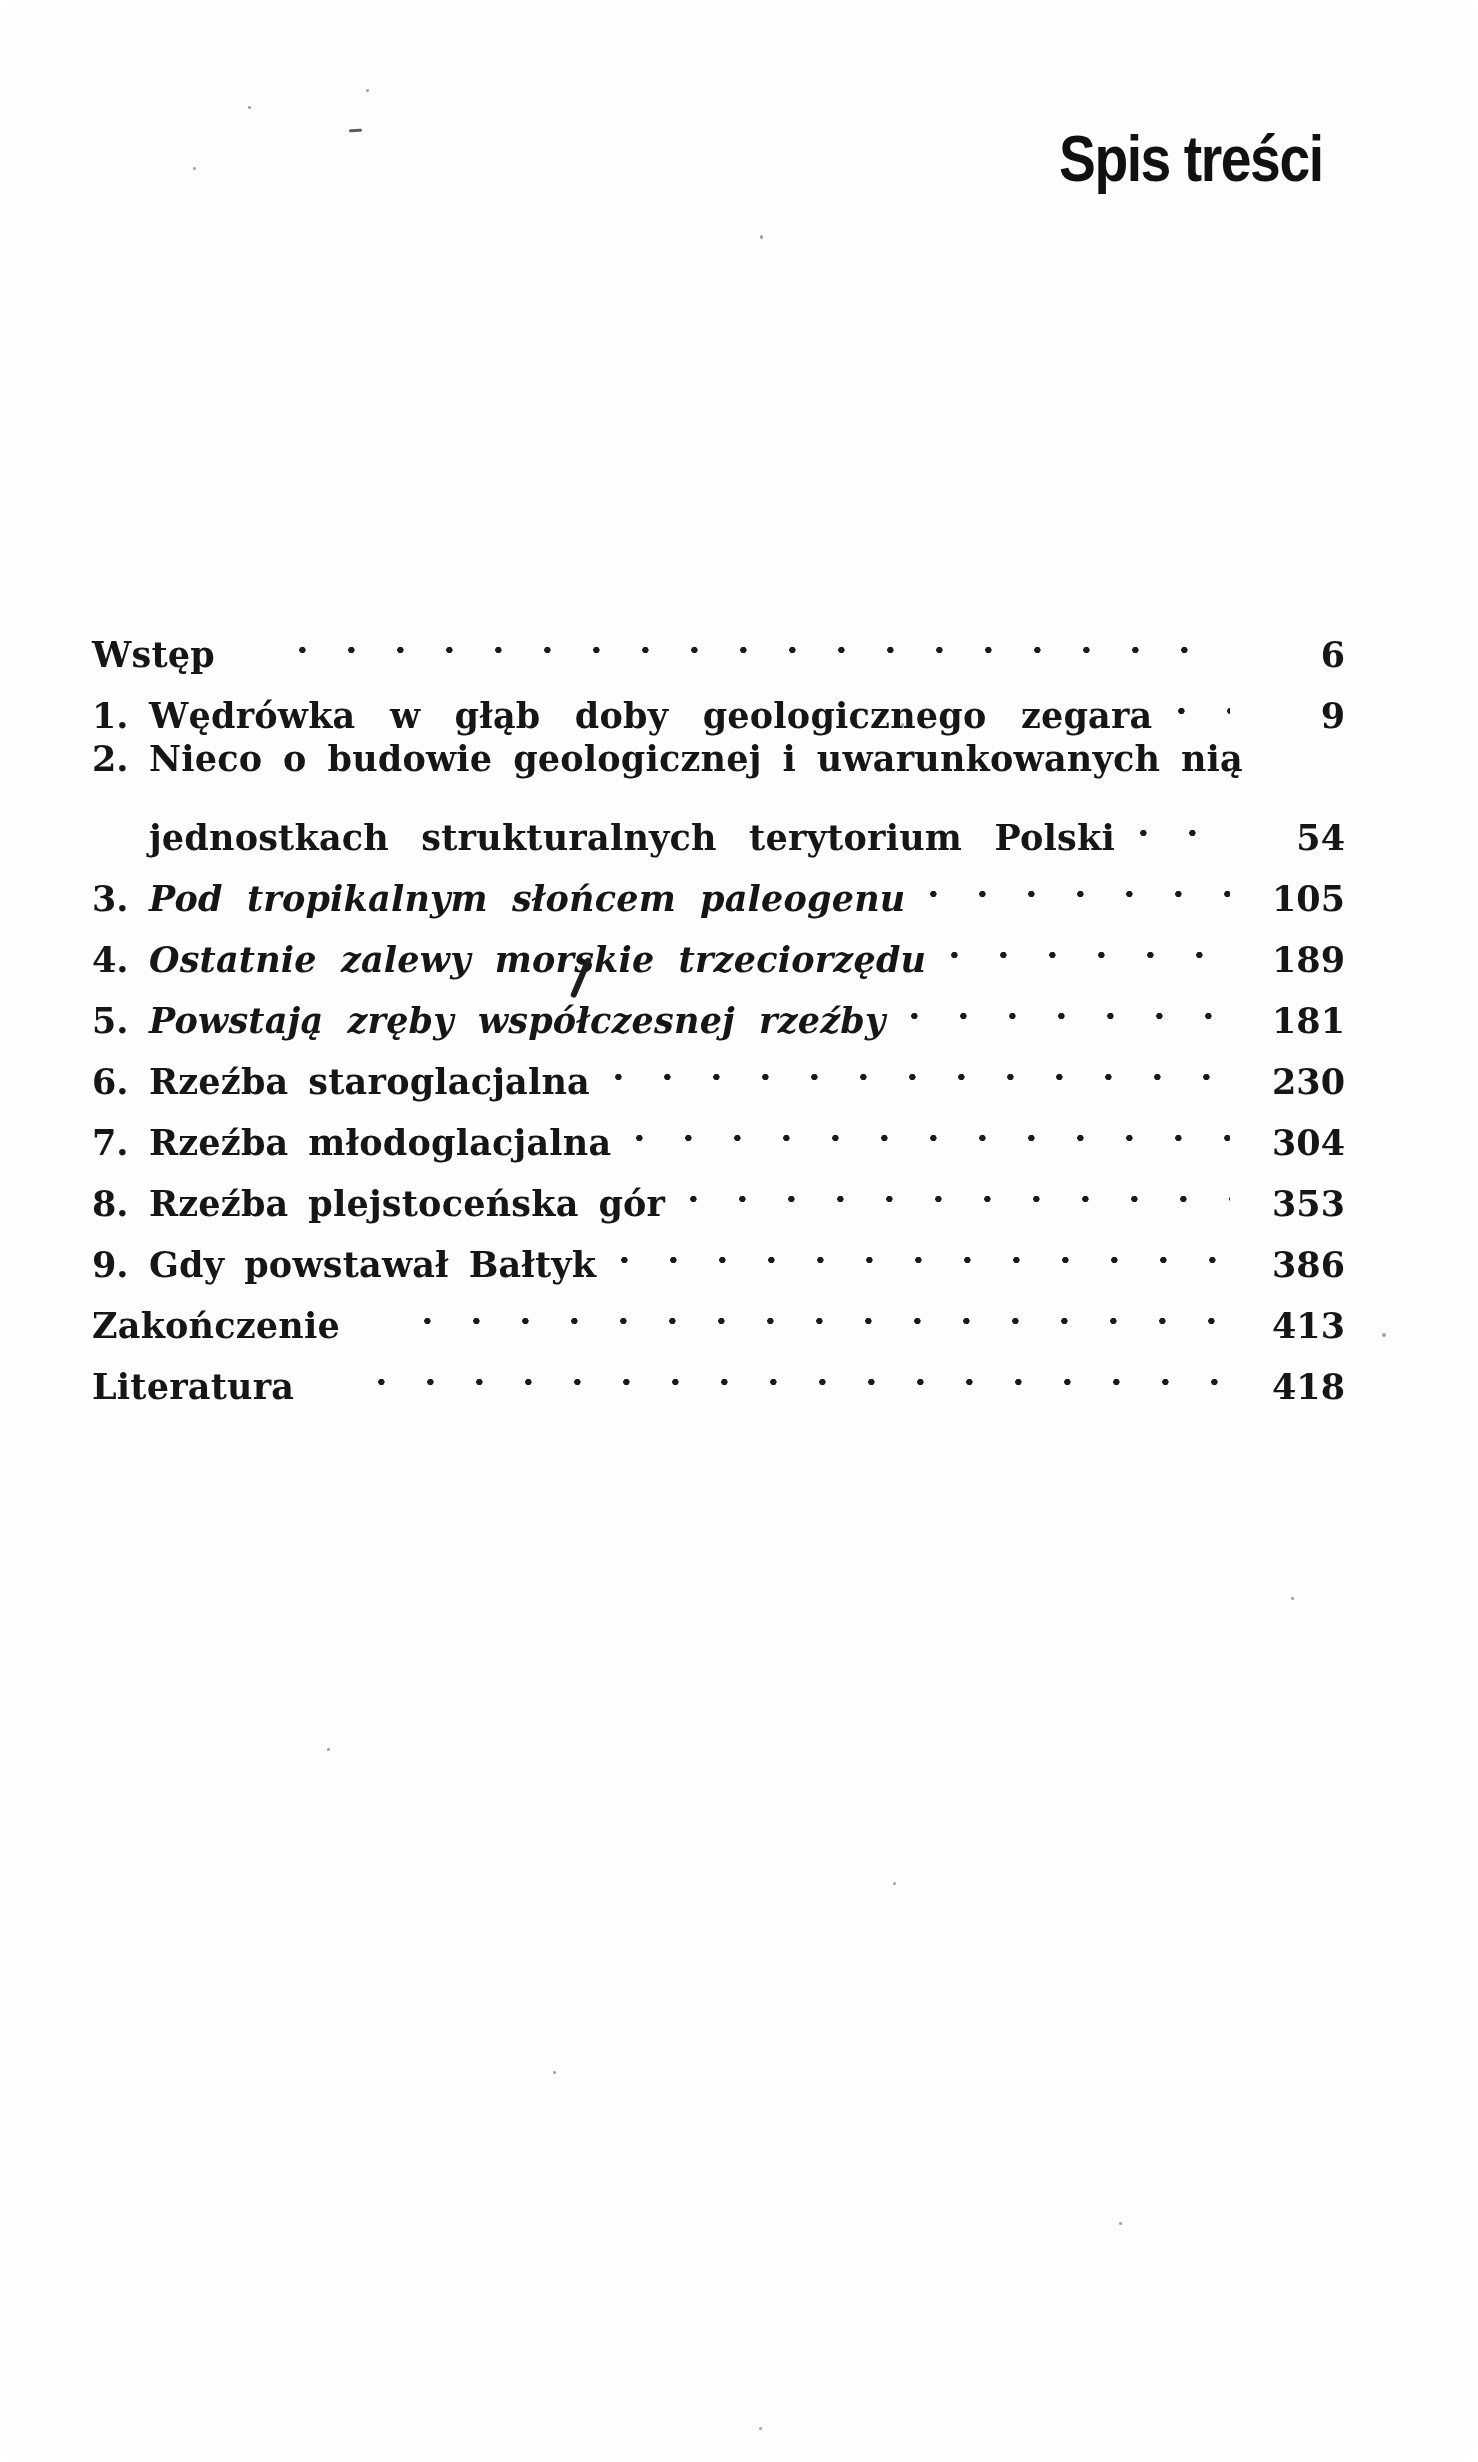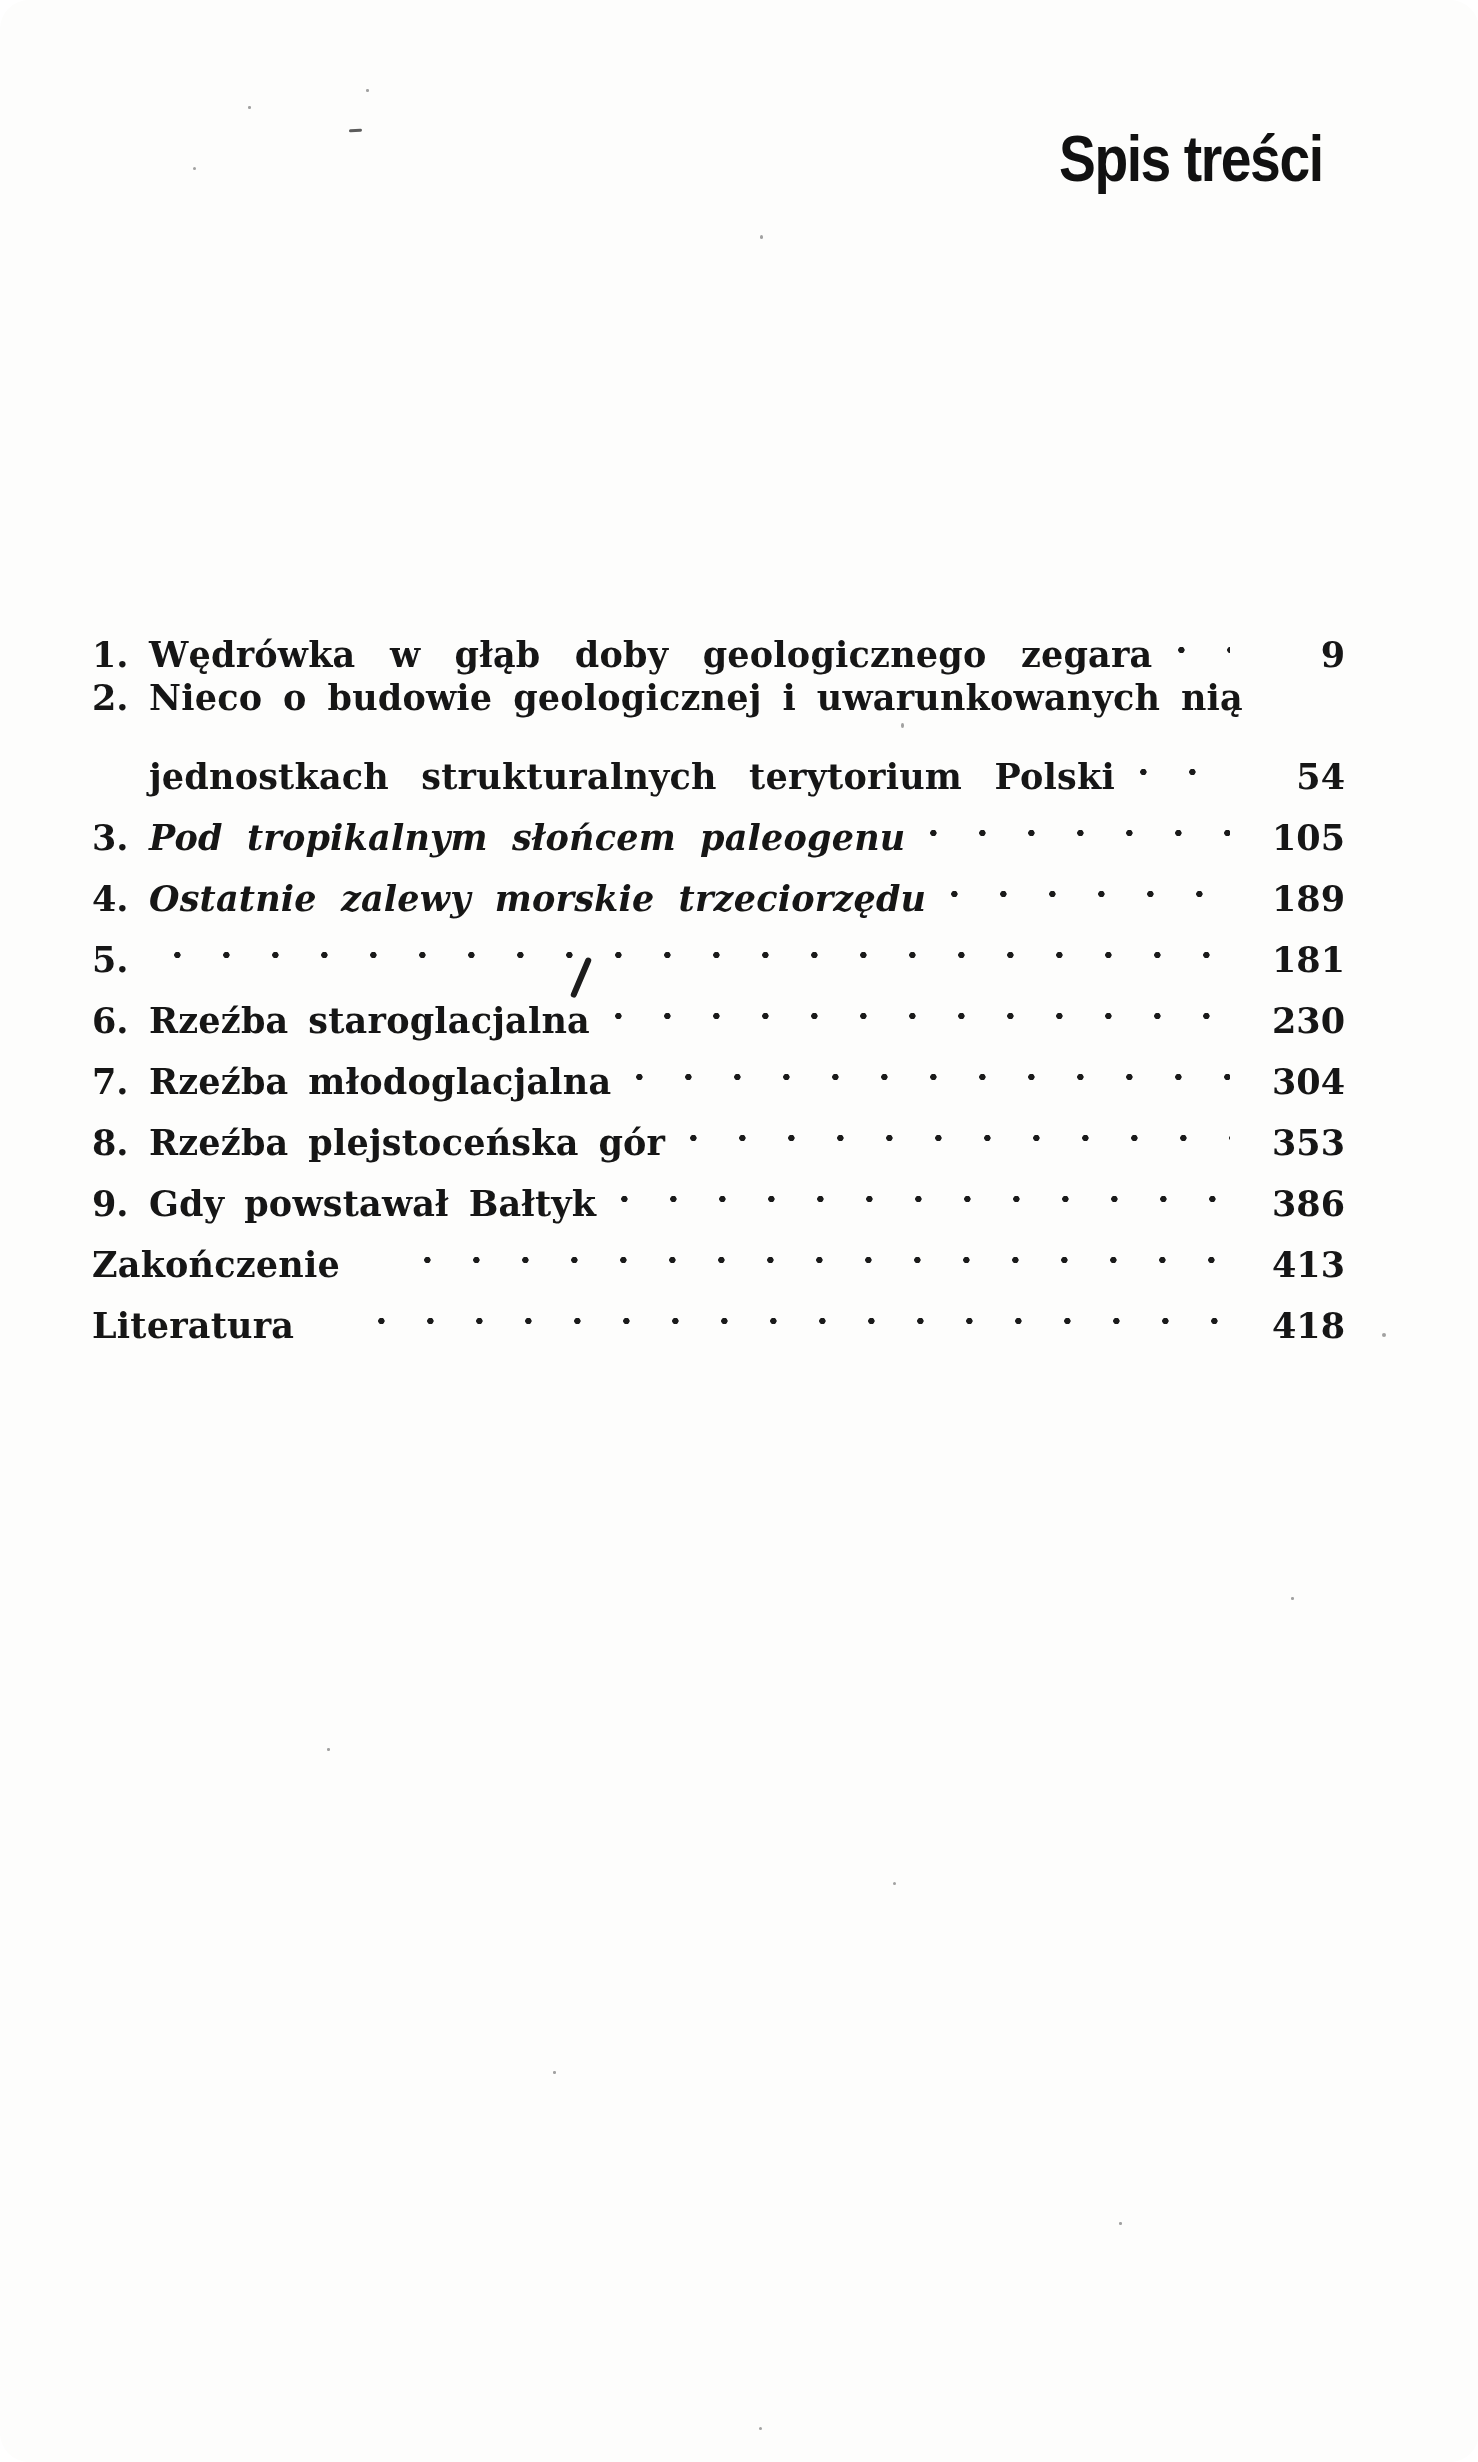--- a/index.html
+++ b/index.html
@@ -105,6 +105,11 @@
 
   <div class="toc">
 
+    <div class="row gap-lg">
+      <span class="lbl">Wstęp</span>
+      <span class="leader"></span>
+      <span class="pg">6</span>
+    </div>
 
     <div class="row ws-xl">
       <span class="num">1.</span>

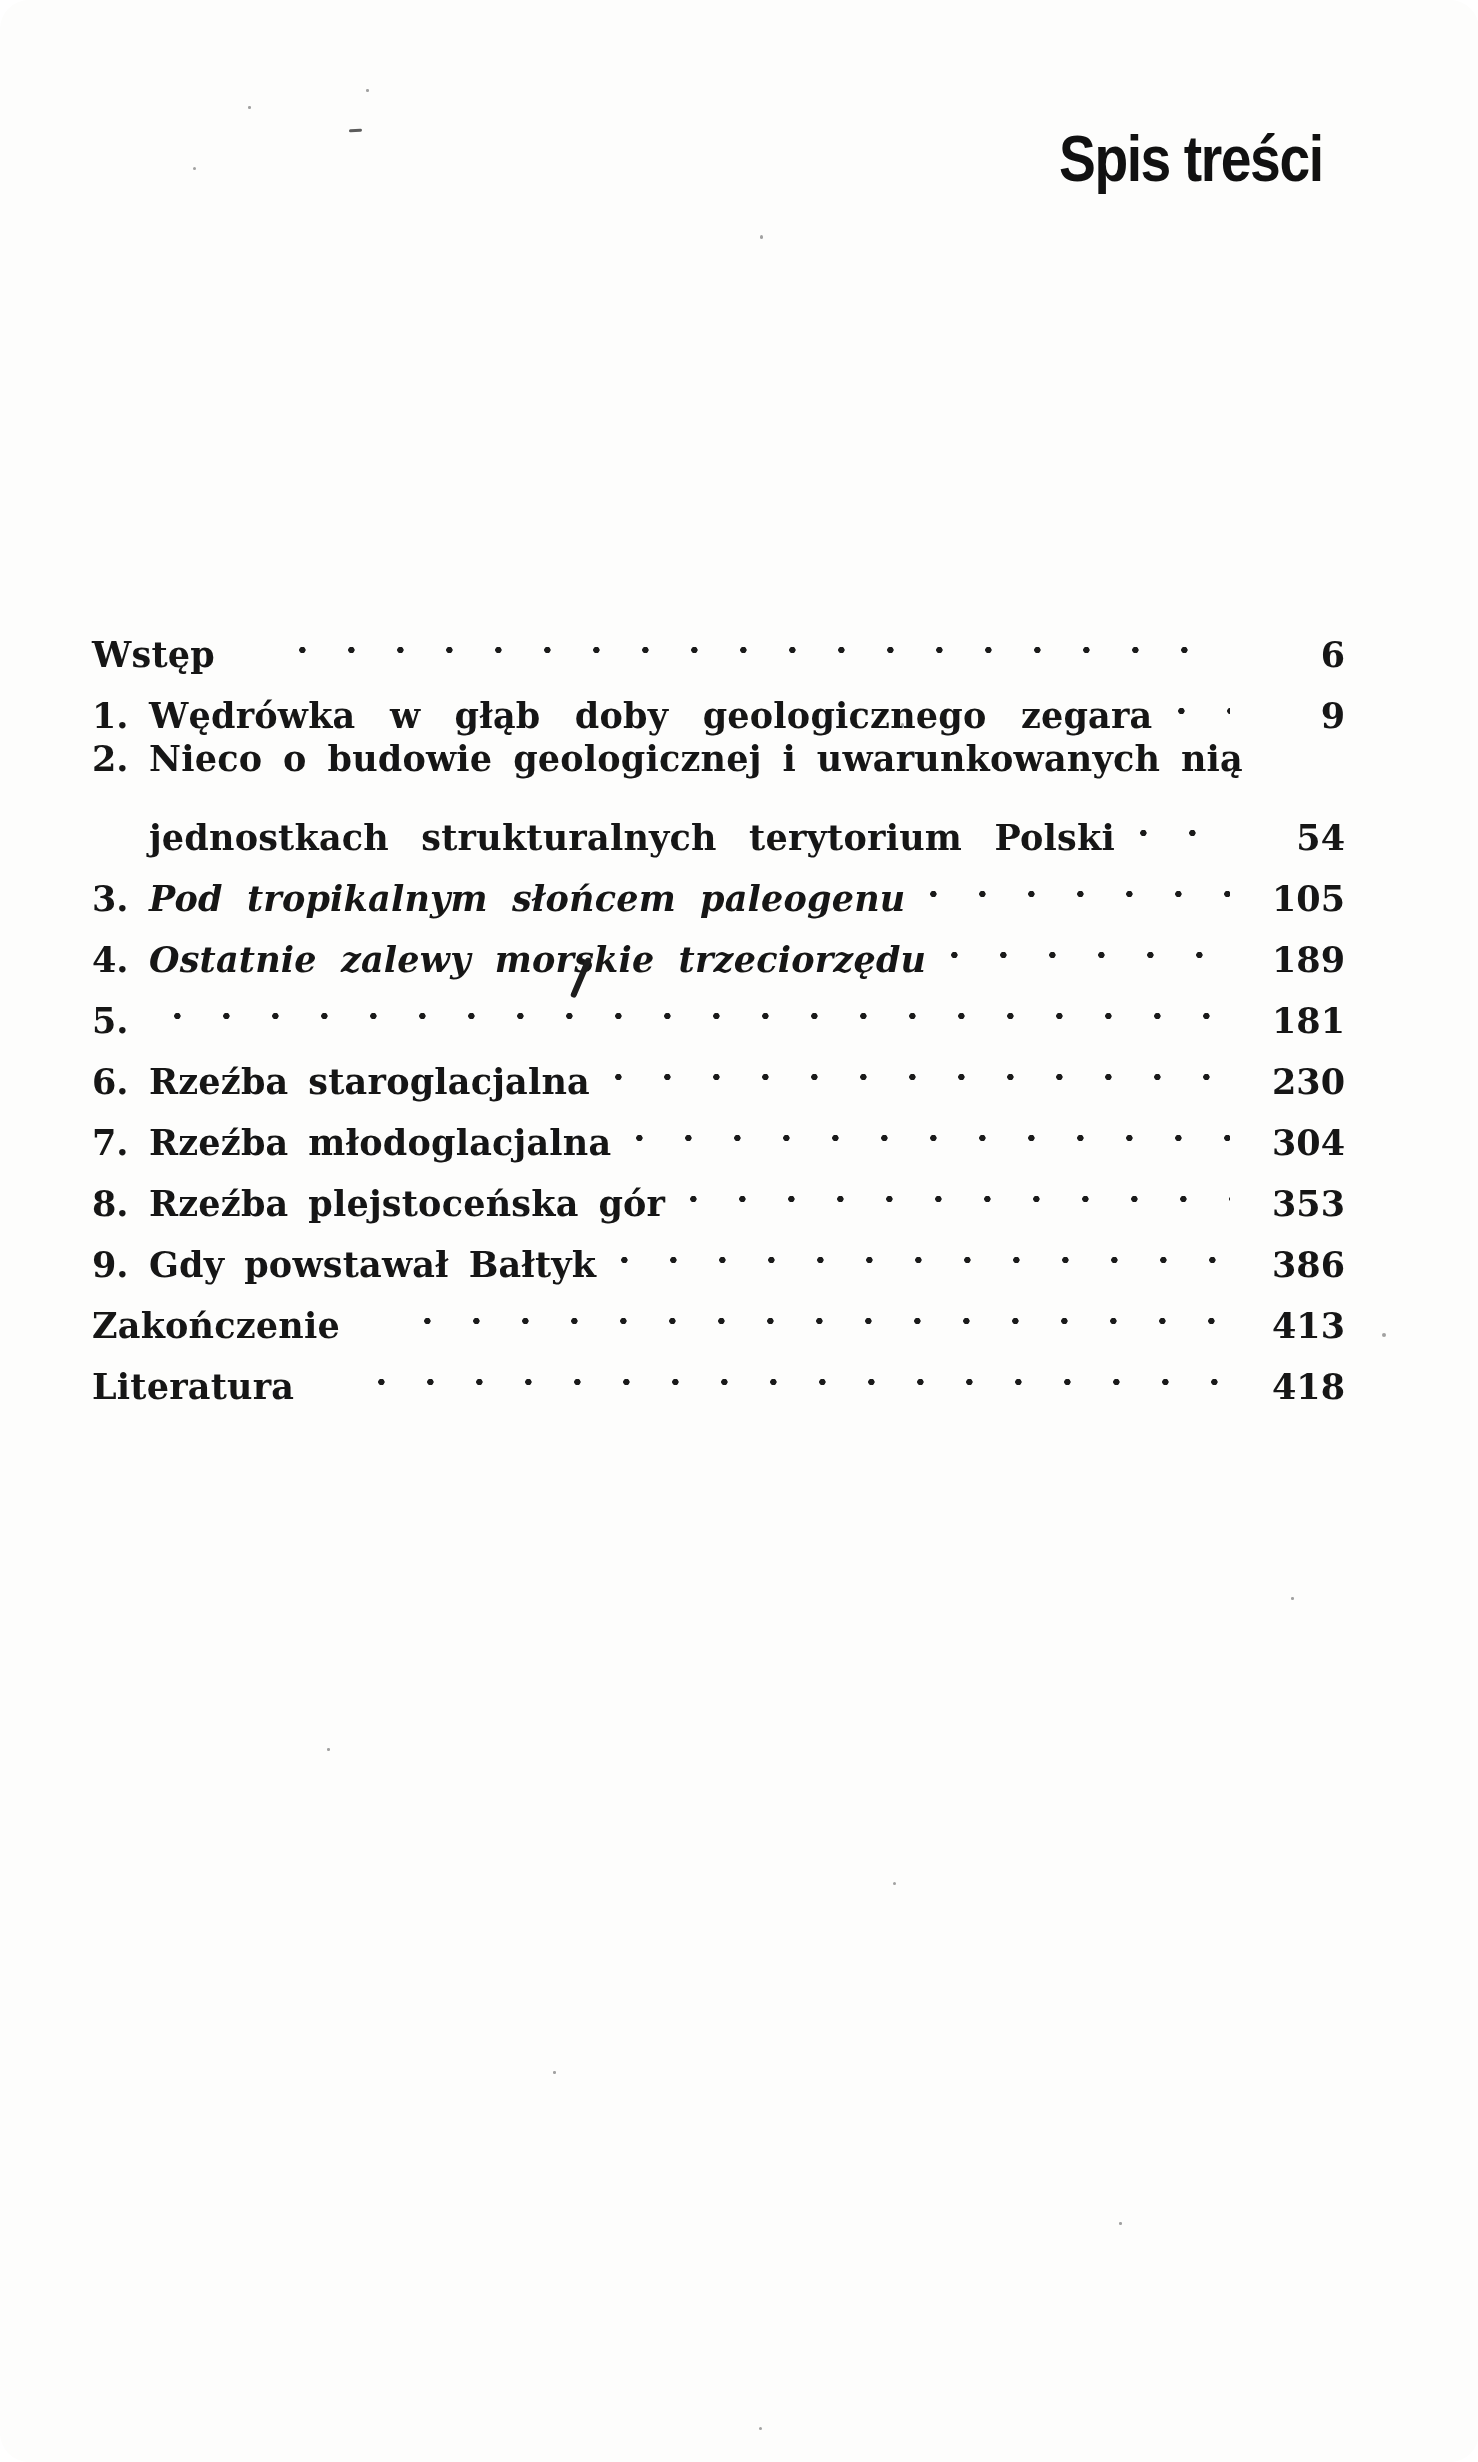--- a/index.html
+++ b/index.html
@@ -146,6 +146,7 @@
 
     <div class="row ws-md">
       <span class="num">5.</span>
+      <span class="lbl">Powstają zręby współczesnej rzeźby</span>
       <span class="leader"></span>
       <span class="pg">181</span>
     </div>

